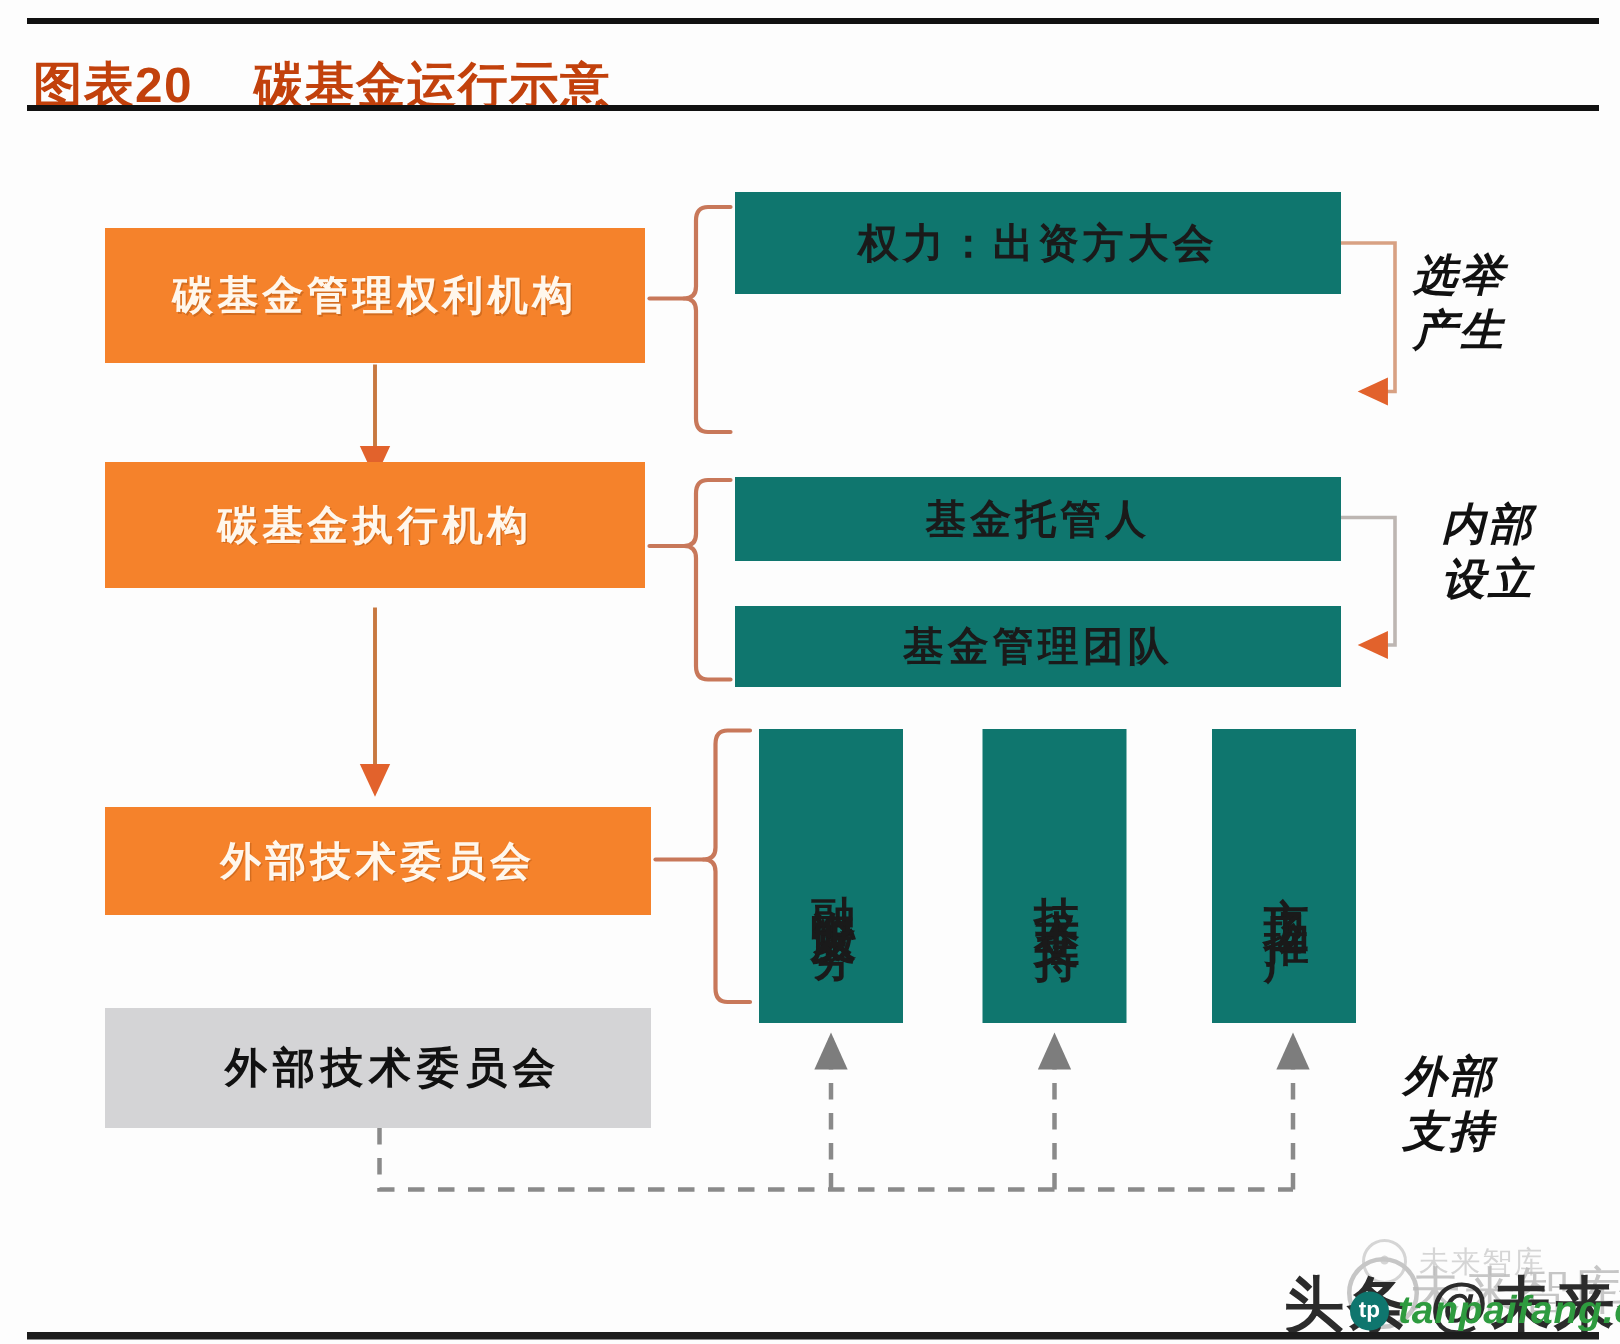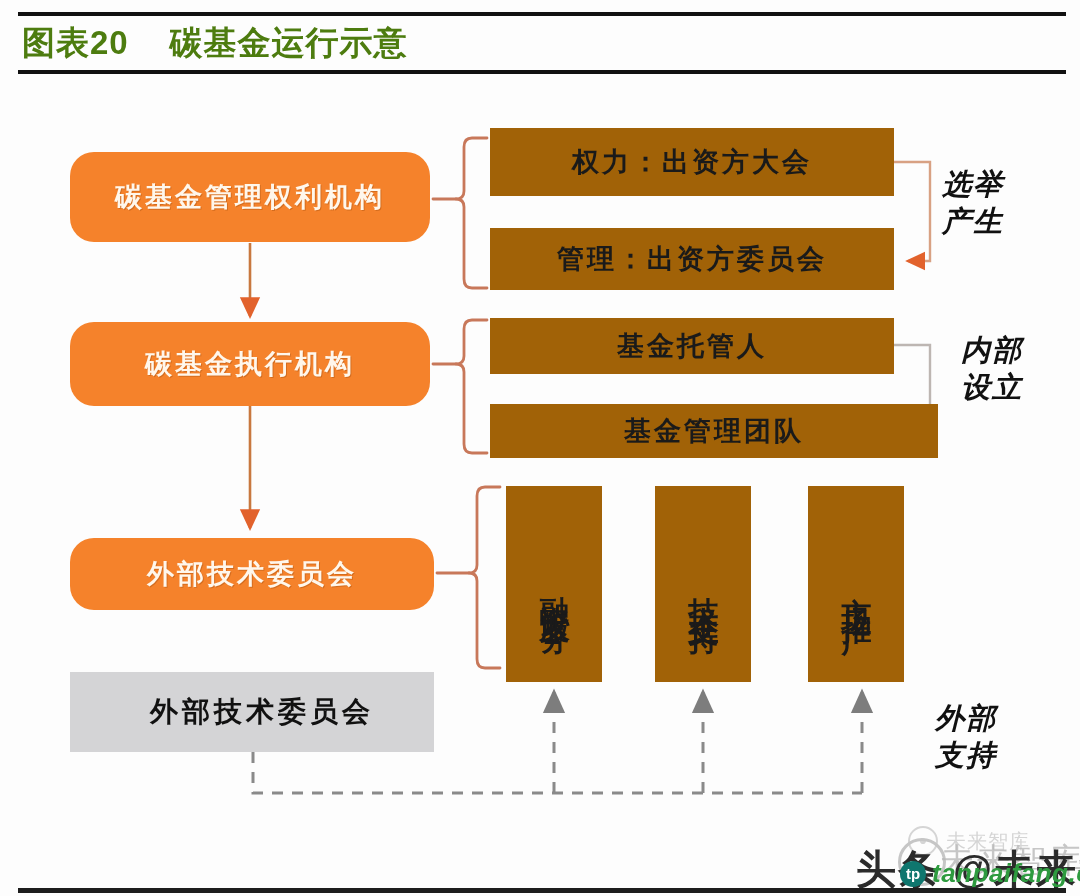--- a/index.html
+++ b/index.html
@@ -38,13 +38,13 @@
   }
   .title-text {
     position: absolute;
-    left: 22px; top: 18px;
+    left: 22px; top: 32px;
     height: 50px;
     line-height: 50px;
     font-family: "Liberation Sans", "DejaVu Sans", sans-serif;
     font-weight: bold;
     font-size: 33px;
-    color: #4d7c0f;
+    color: #c2410c;
     letter-spacing: 1px;
     white-space: pre;
   }

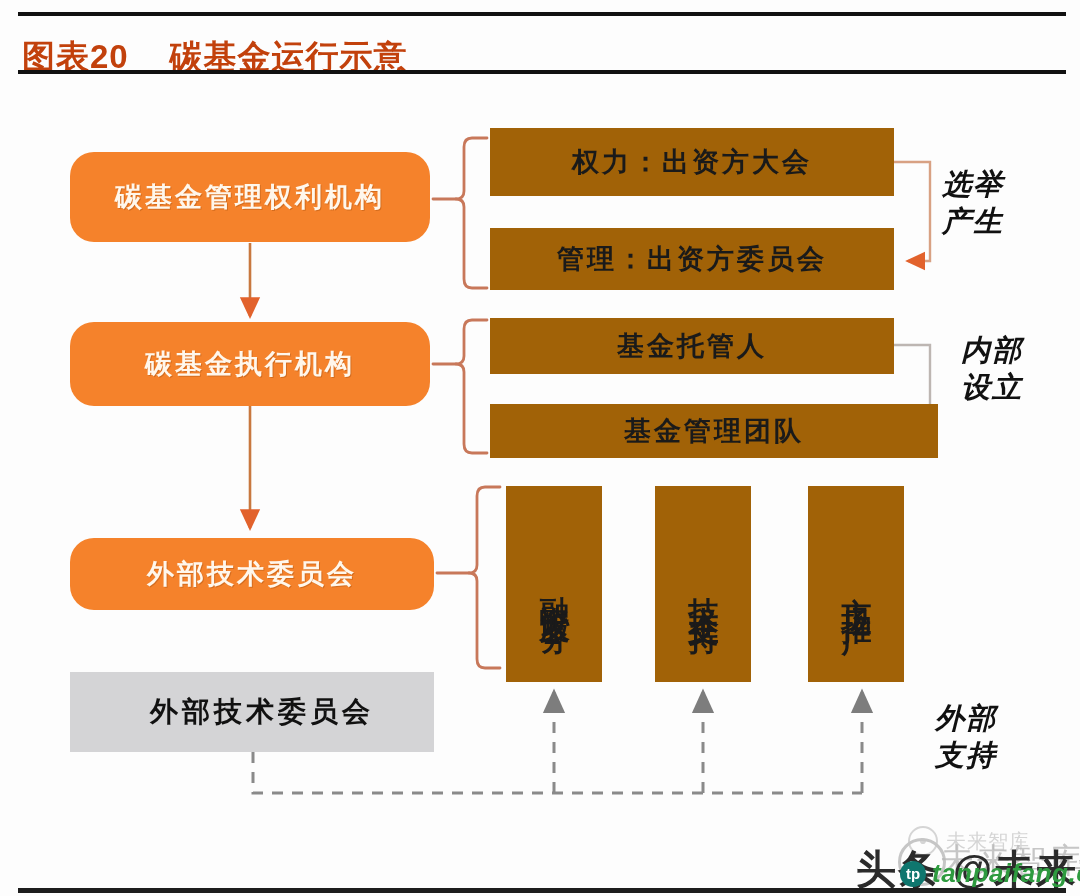--- a/index.html
+++ b/index.html
@@ -68,7 +68,7 @@
     border-radius: 24px;
   }
   .box-pink {
-    background: #a16207;
+    background: #0f766e;
     color: #1a1a1a;
     font-weight: bold;
     font-size: 27px;

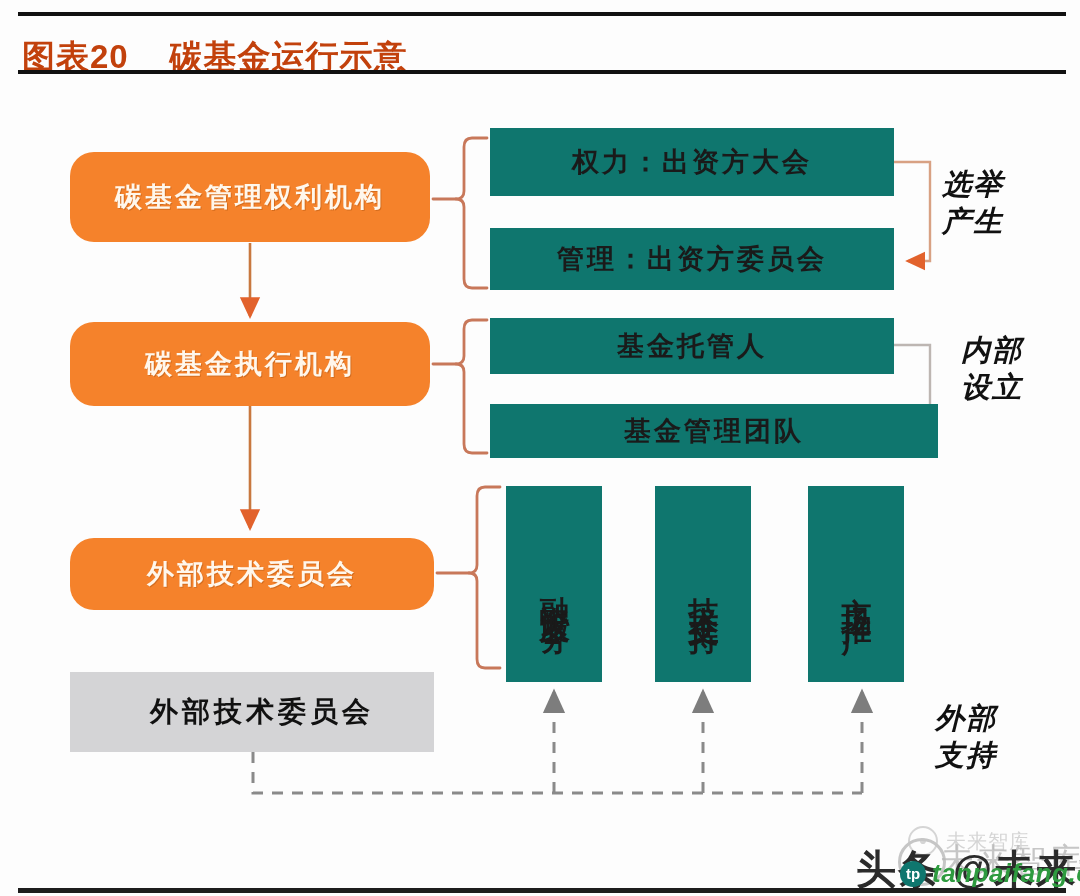--- a/index.html
+++ b/index.html
@@ -65,7 +65,6 @@
     font-size: 27px;
     letter-spacing: 3px;
     text-shadow: 1px 1px 0 rgba(150,70,10,.35);
-    border-radius: 24px;
   }
   .box-pink {
     background: #0f766e;

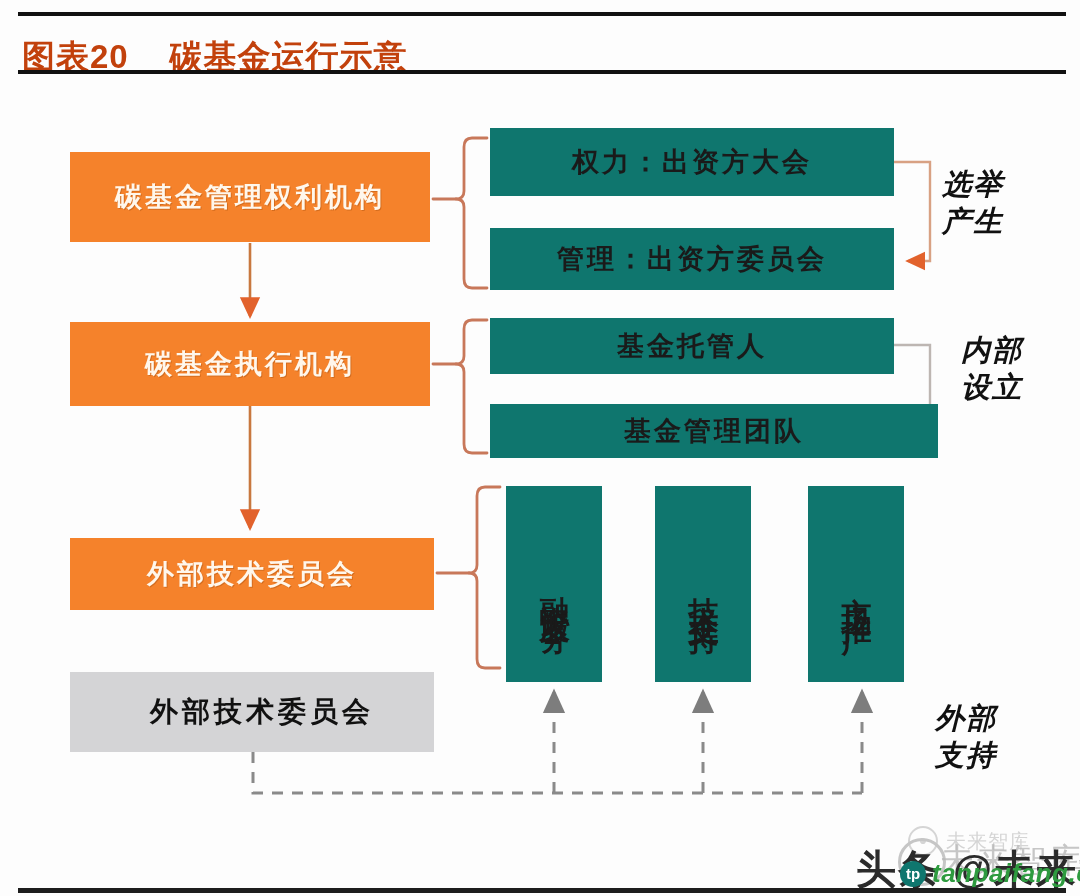--- a/index.html
+++ b/index.html
@@ -274,9 +274,6 @@
     <span>权力：出资方大会</span>
   </div>
 
-  <div class="box box-pink" style="left:490px; top:228px; width:404px; height:62px;">
-    <span>管理：出资方委员会</span>
-  </div>
 
   <div class="side-label" style="left:942px; top:166px; width:110px;">选举
 产生</div>

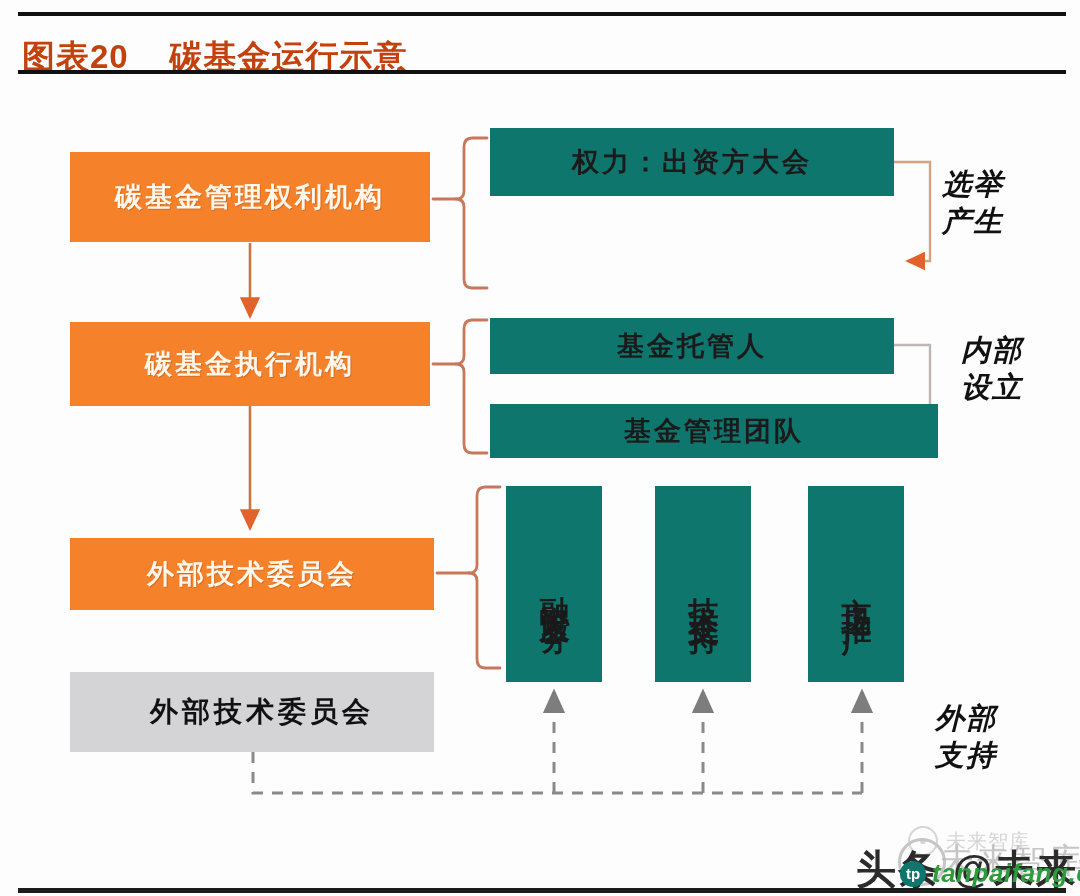--- a/index.html
+++ b/index.html
@@ -258,7 +258,7 @@
     <span>碳基金管理权利机构</span>
   </div>
 
-  <div class="box box-orange" style="left:70px; top:322px; width:360px; height:84px;">
+  <div class="box box-orange" style="left:70px; top:308px; width:360px; height:84px;">
     <span>碳基金执行机构</span>
   </div>
 

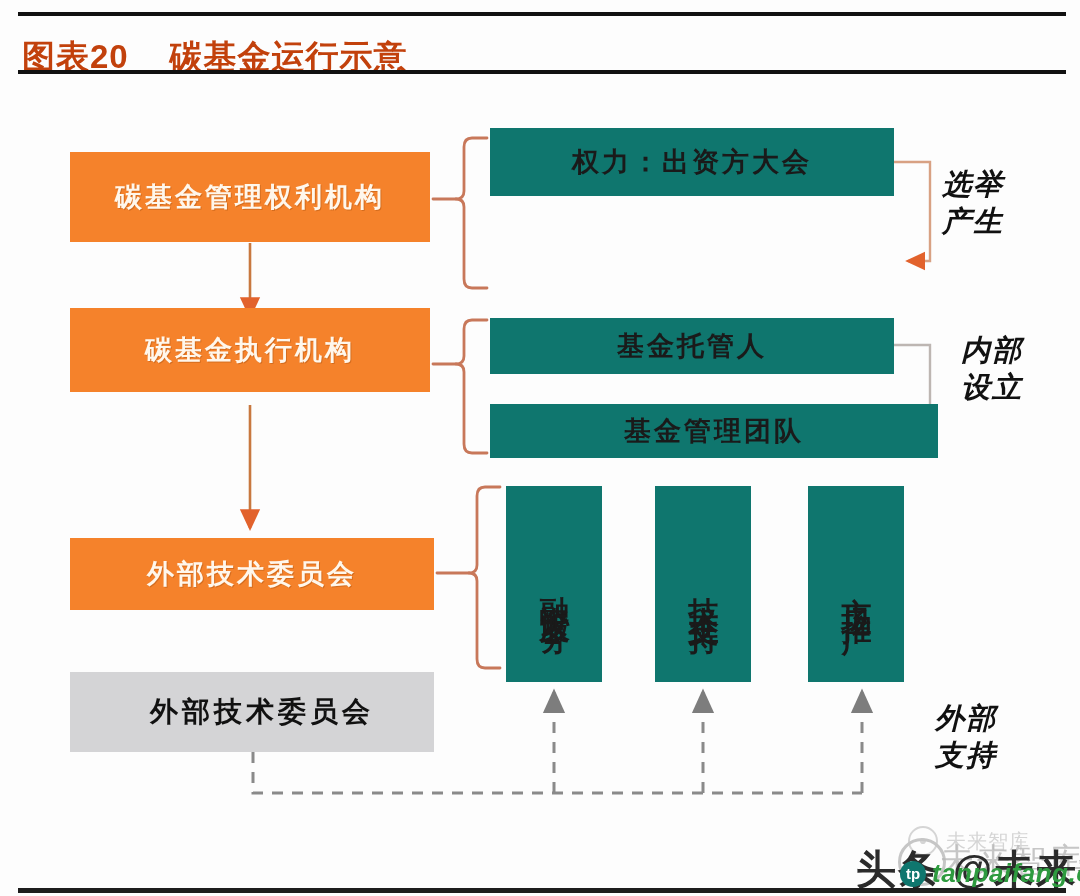--- a/index.html
+++ b/index.html
@@ -282,7 +282,7 @@
     <span>基金托管人</span>
   </div>
 
-  <div class="box box-pink" style="left:490px; top:404px; width:448px; height:54px;">
+  <div class="box box-pink" style="left:490px; top:404px; width:404px; height:54px;">
     <span>基金管理团队</span>
   </div>
 

